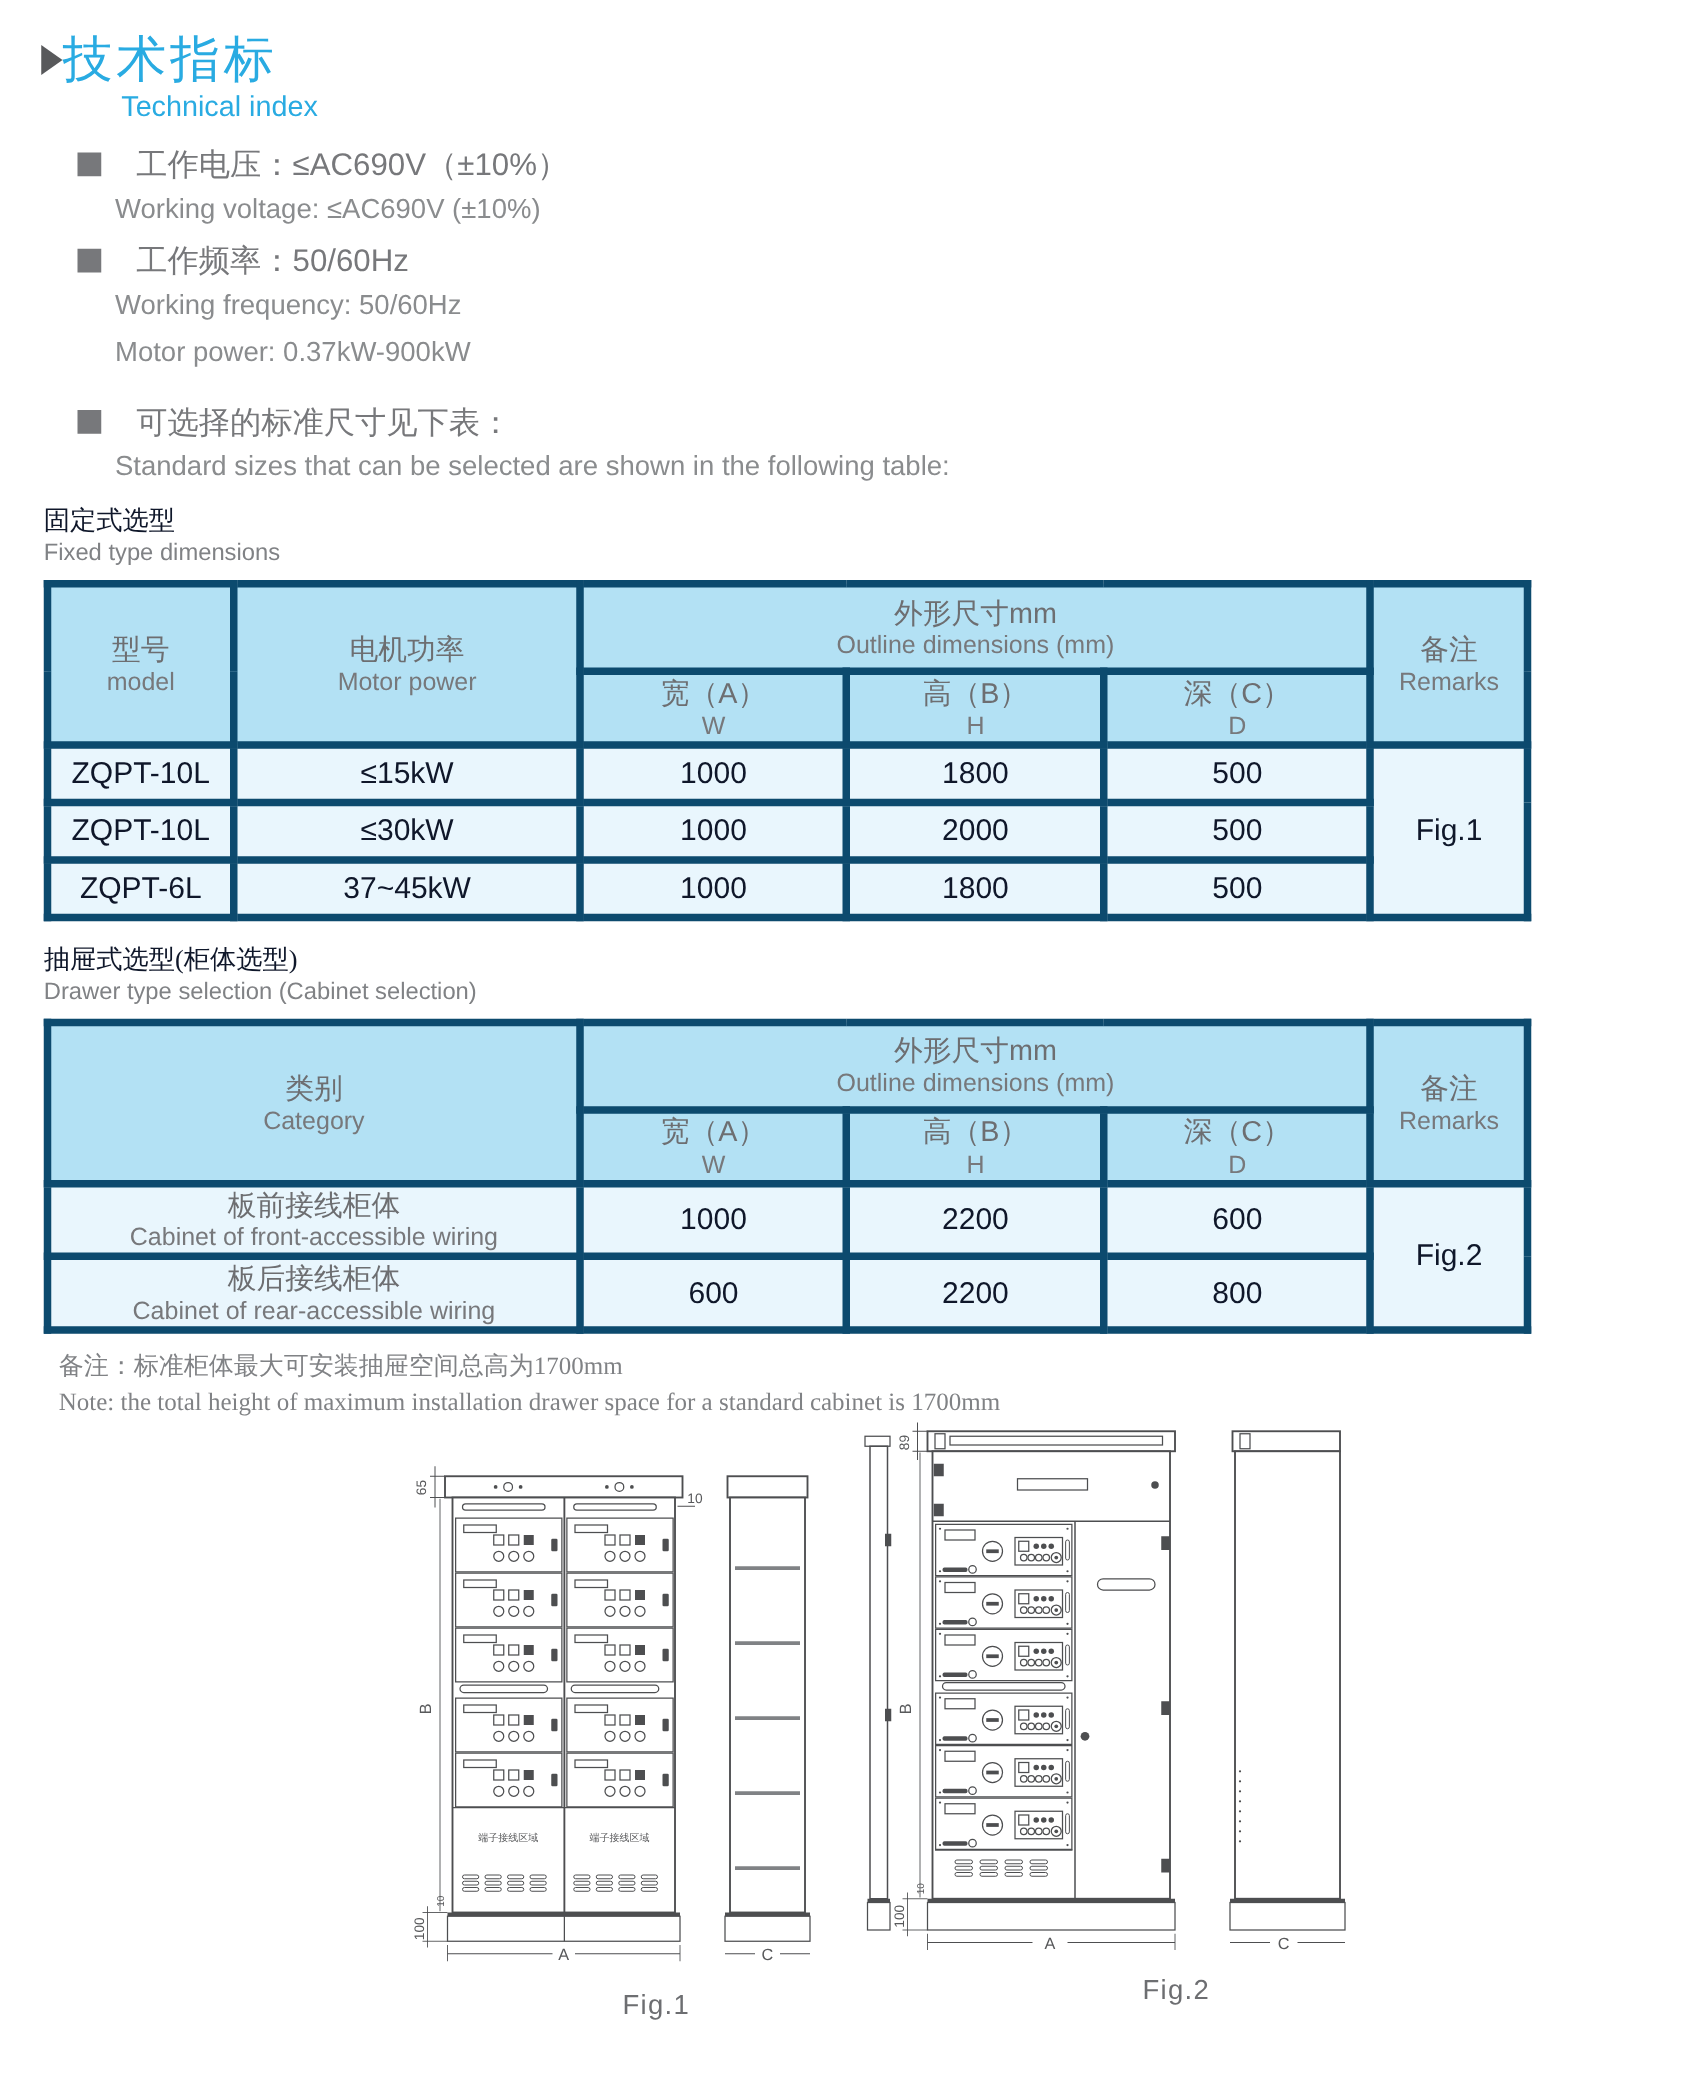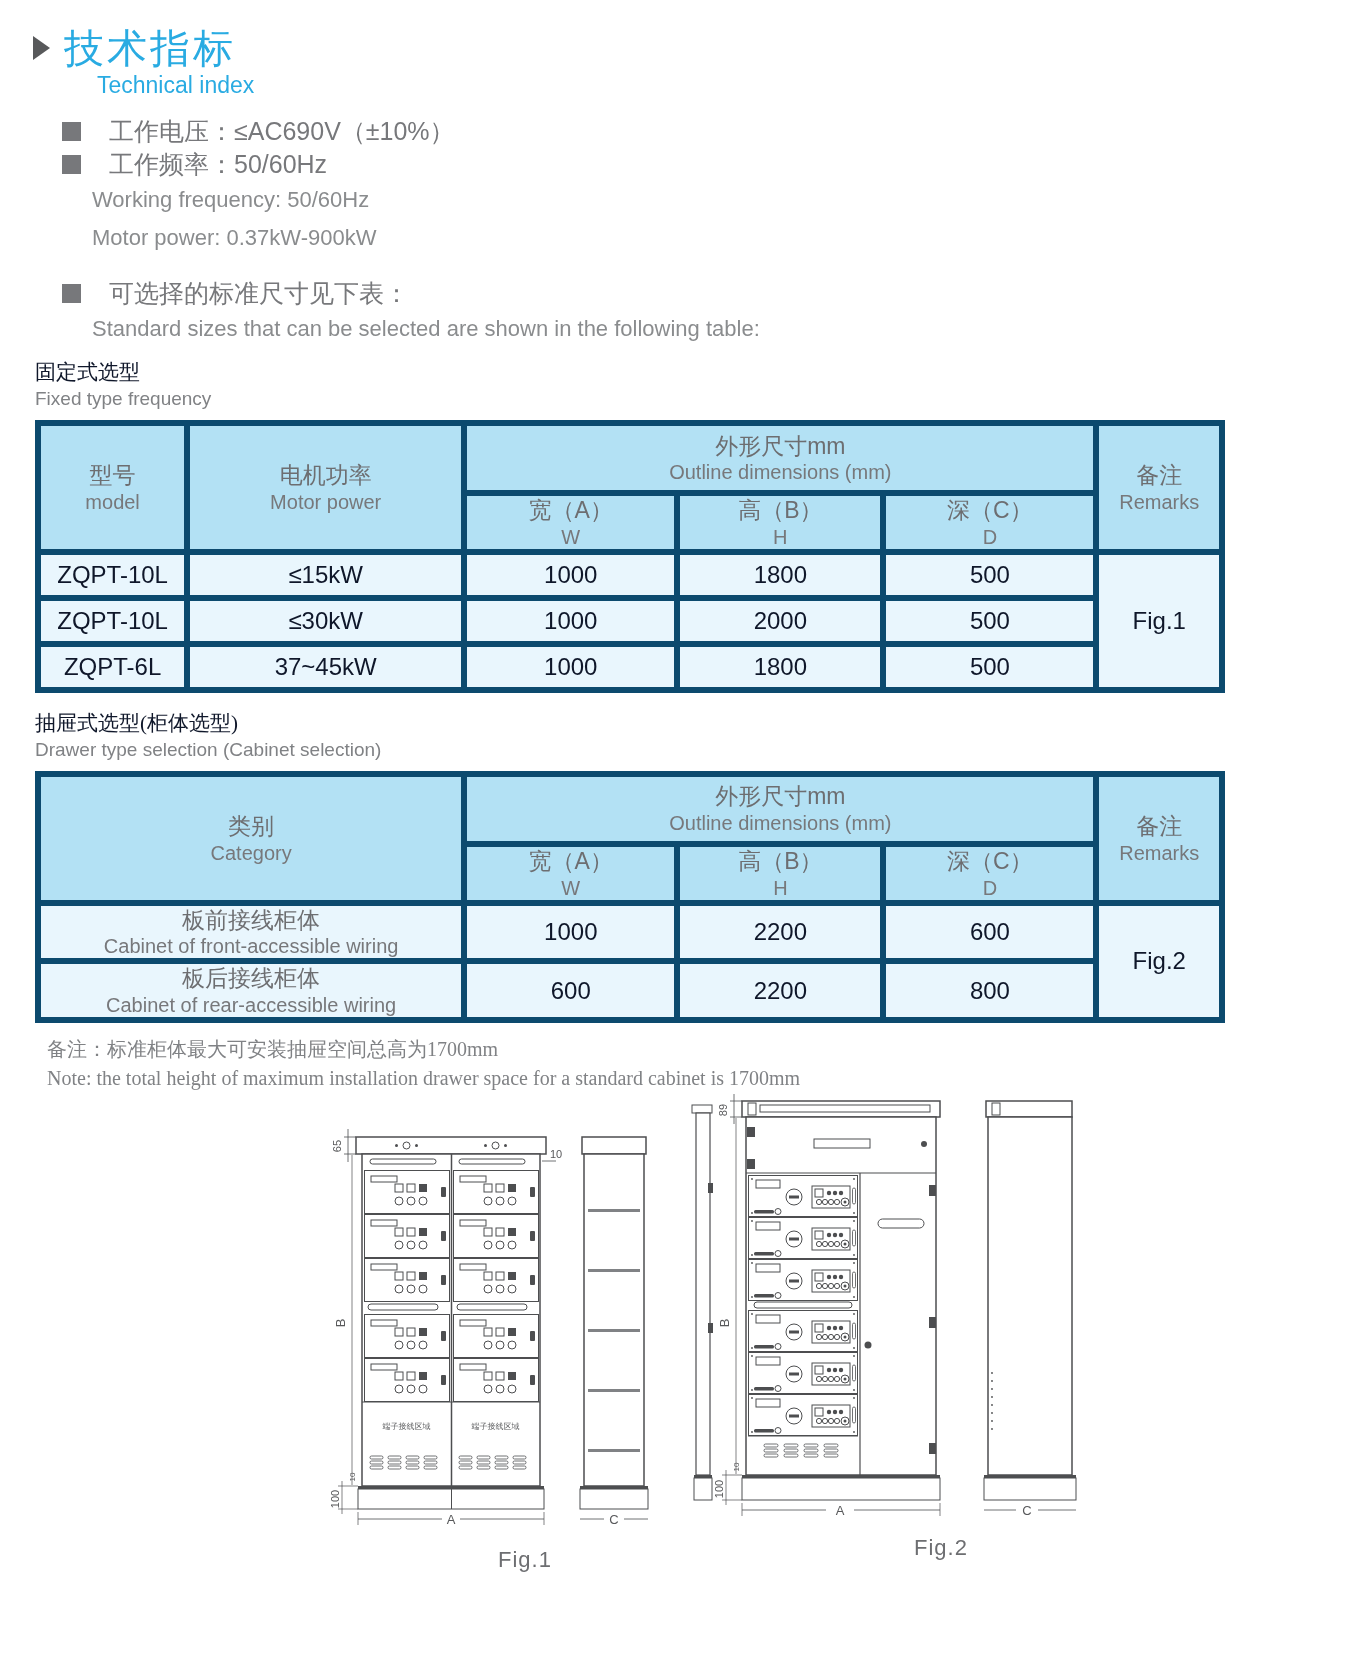--- a/index.html
+++ b/index.html
@@ -15,7 +15,7 @@
 
   
   .hdr{margin:26px 0 0 33px;}
-  .title-row{display:flex;align-items:center;gap:14px;}
+  .title-row{display:flex;align-items:center;}
   .tri{width:0;height:0;border-left:17px solid #58595b;border-top:12px solid transparent;border-bottom:12px solid transparent;}
   .title-cn{font-size:40px;line-height:1.1;color:var(--accent,#29abe2);font-weight:normal;margin:0;letter-spacing:3px;}
   .title-en{color:var(--accent,#29abe2);font-size:23px;margin:2px 0 0 64px;}

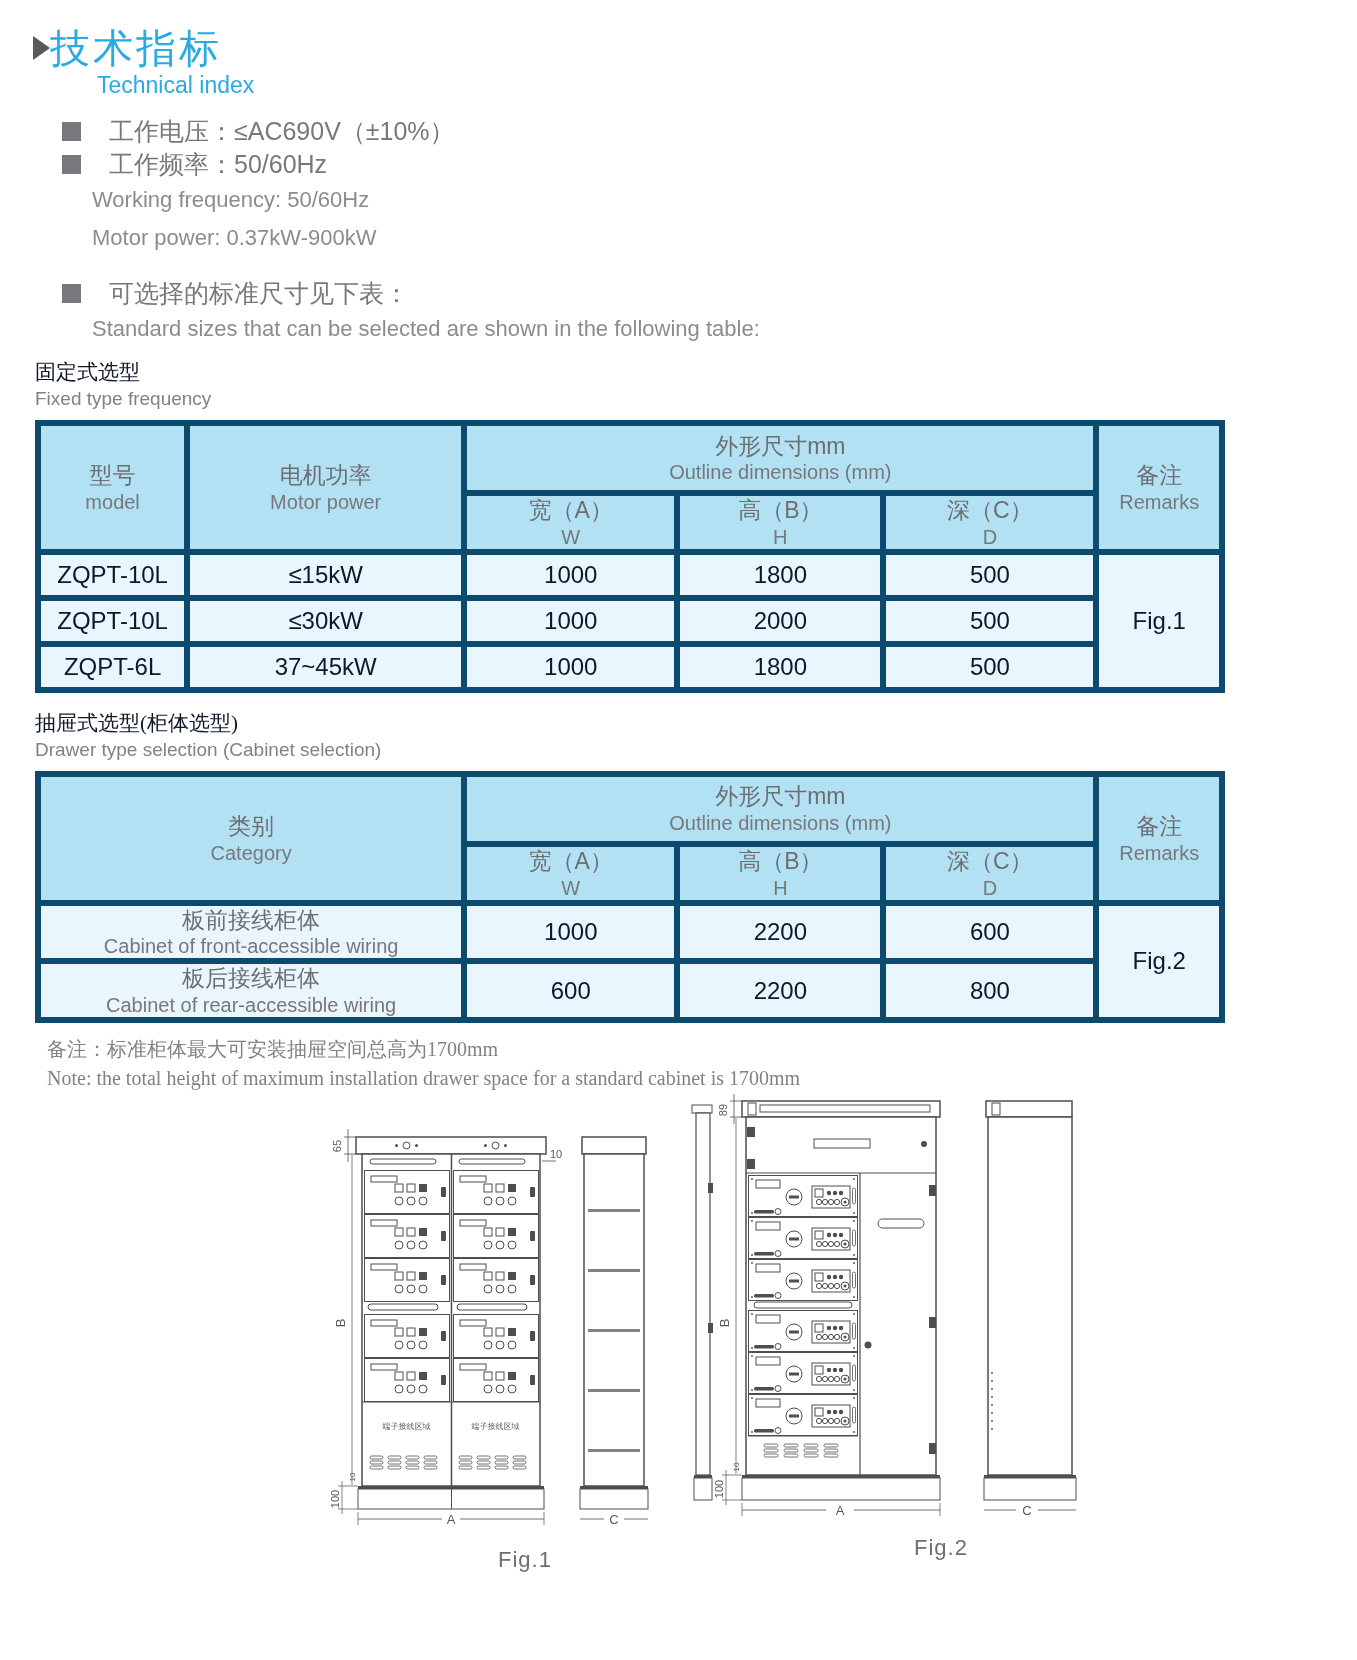--- a/index.html
+++ b/index.html
@@ -75,6 +75,7 @@
             <span class="sq"></span>
             <span>工作电压：≤AC690V（±10%）</span>
           </div>
+        <div class="spec-en">Working voltage: ≤AC690V (±10%)</div>
       </div>
       <div>
         <div class="spec-cn">

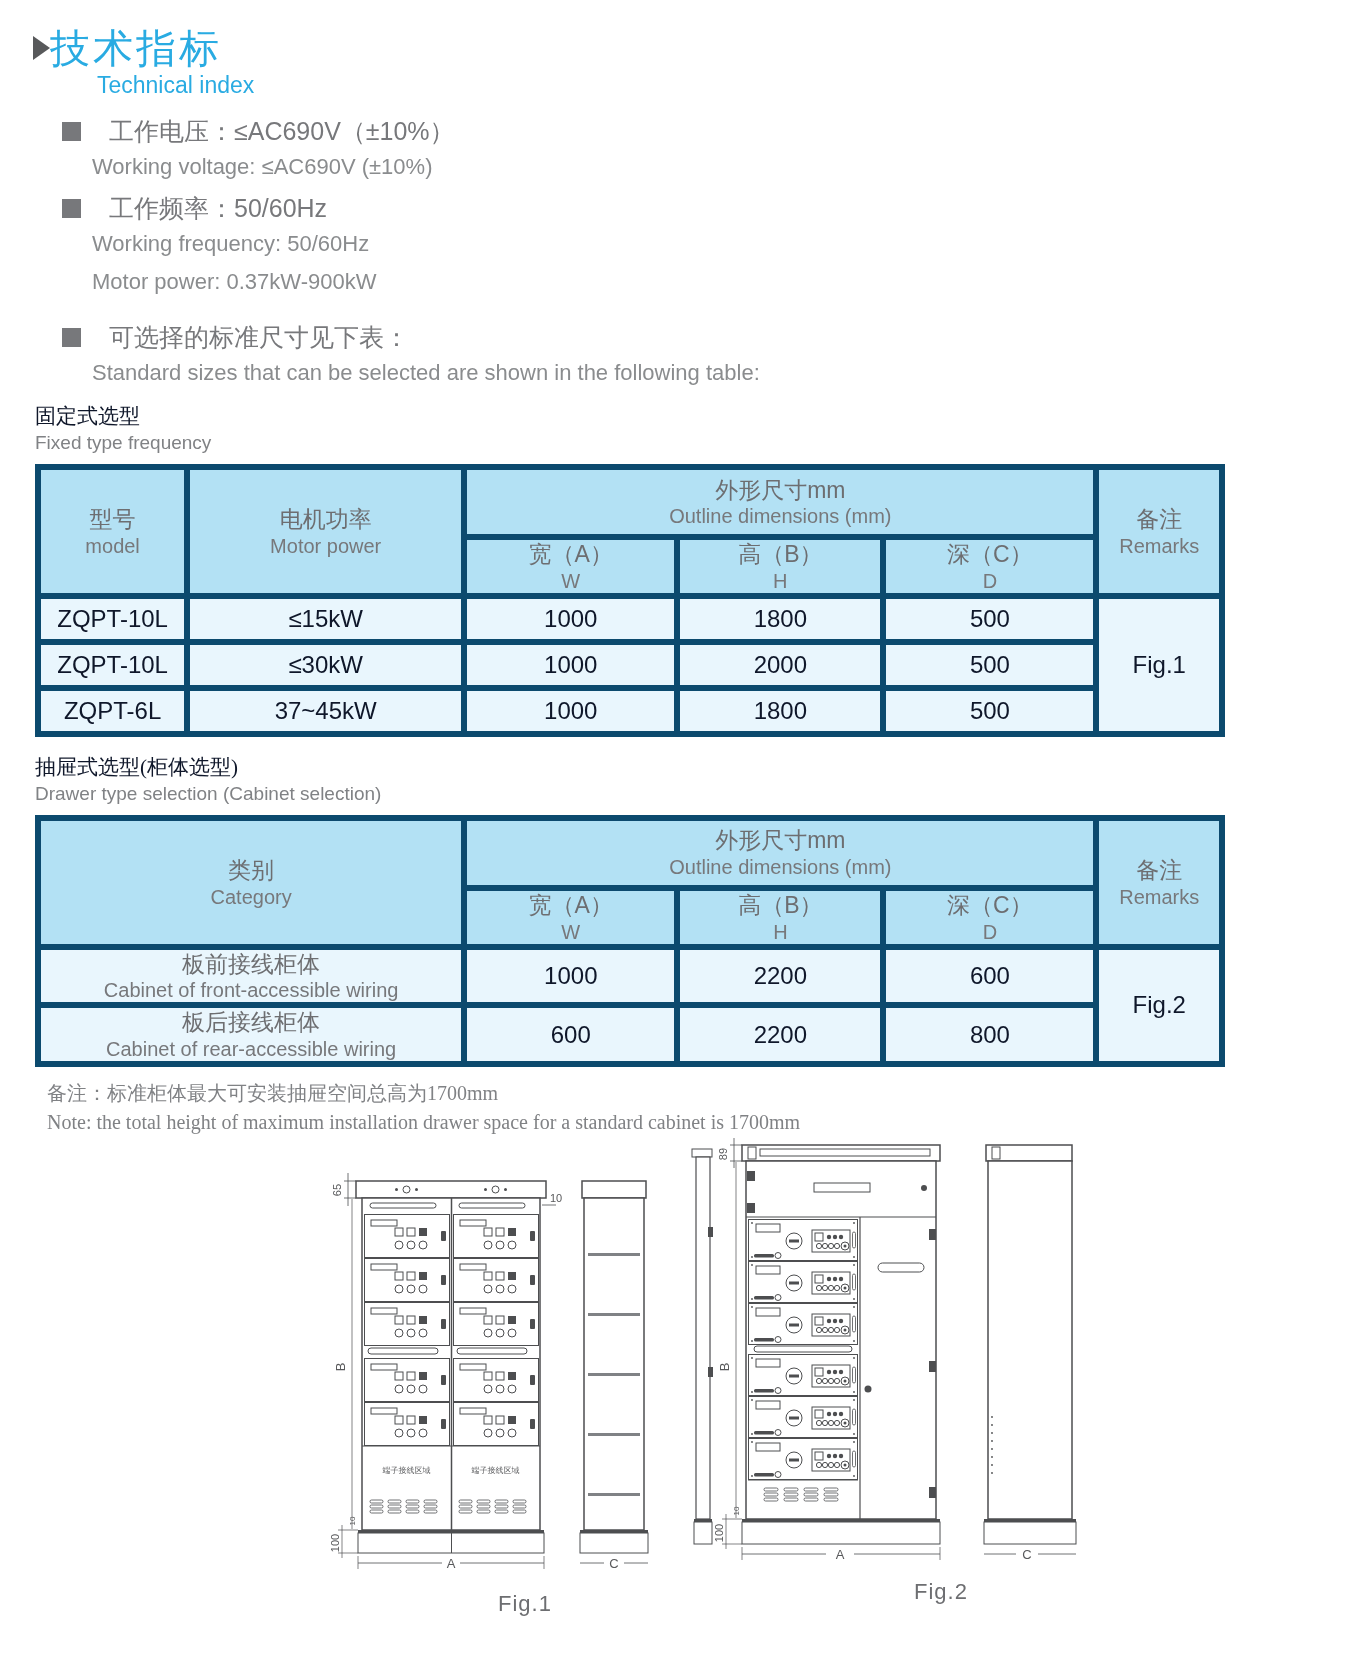--- a/index.html
+++ b/index.html
@@ -100,7 +100,7 @@
 
   <div class="tbl-label">
     <div class="cnl">固定式选型</div>
-    <div class="enl">Fixed type frequency</div>
+    <div class="enl">Fixed type dimensions</div>
   </div>
 
   <table class="spec-table t1">

